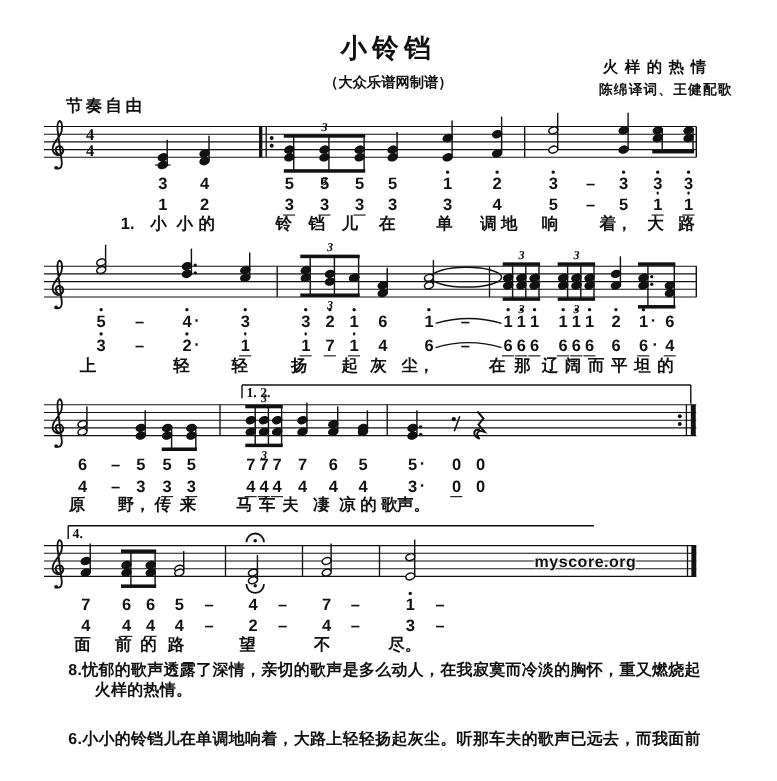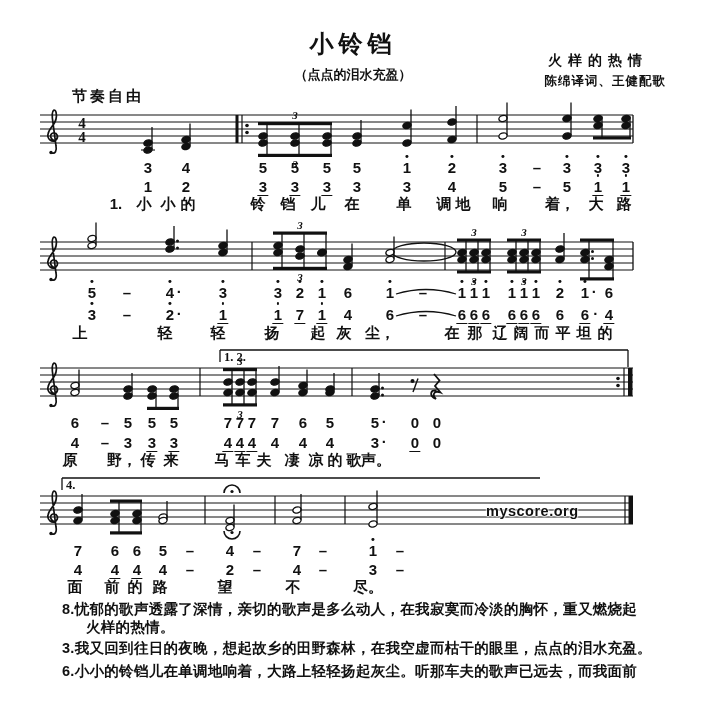--- a/index.html
+++ b/index.html
@@ -271,7 +271,7 @@
     </svg>
 
   <div class="t" id="title">小铃铛</div>
-  <div class="t" id="subtitle">（点点的泪水充盈）</div>
+  <div class="t" id="subtitle">（大众乐谱网制谱）</div>
   <div class="t" id="credit1">火样的热情</div>
   <div class="t" id="credit2">陈绵译词、王健配歌</div>
   <div class="t" id="tempo">节奏自由</div>

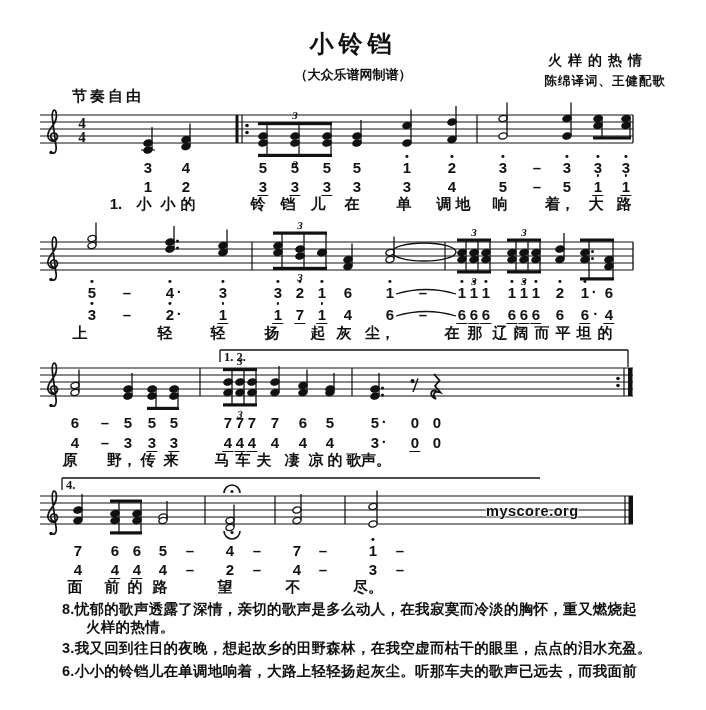--- a/index.html
+++ b/index.html
@@ -10,7 +10,7 @@
   #subtitle{top:66px;left:0;right:0;text-align:center;font-size:13px;font-weight:600}
   #credit1{top:52px;right:58px;font-size:14px;font-weight:700;letter-spacing:6px}
   #credit2{top:73px;right:40px;font-size:12.5px;font-weight:700;letter-spacing:1px}
-  #tempo{top:87px;left:72px;font-size:15px;font-weight:700;letter-spacing:3px}
+  #tempo{top:87px;left:60px;font-size:15px;font-weight:700;letter-spacing:3px}
   #score-svg{position:absolute;left:0;top:0}
   .num{position:absolute;transform:translateX(-50%);font-size:15px;font-weight:700;line-height:1;white-space:nowrap}
   .num.ul{border-bottom:1.8px solid #111;padding:0 1.5px 0.5px}

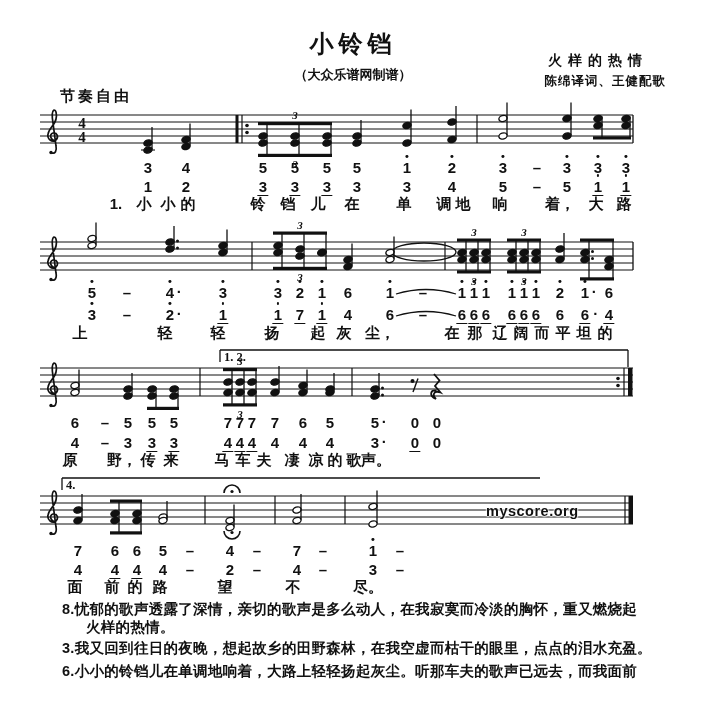--- a/index.html
+++ b/index.html
@@ -446,7 +446,6 @@
 
   <div class="verse" style="left:62px;top:600px">8.忧郁的歌声透露了深情，亲切的歌声是多么动人，在我寂寞而冷淡的胸怀，重又燃烧起</div>
   <div class="verse" style="left:86px;top:618px">火样的热情。</div>
-  <div class="verse" style="left:62px;top:639px">3.我又回到往日的夜晚，想起故乡的田野森林，在我空虚而枯干的眼里，点点的泪水充盈。</div>
   <div class="verse" style="left:62px;top:662px">6.小小的铃铛儿在单调地响着，大路上轻轻扬起灰尘。听那车夫的歌声已远去，而我面前</div>
 </div>
 

